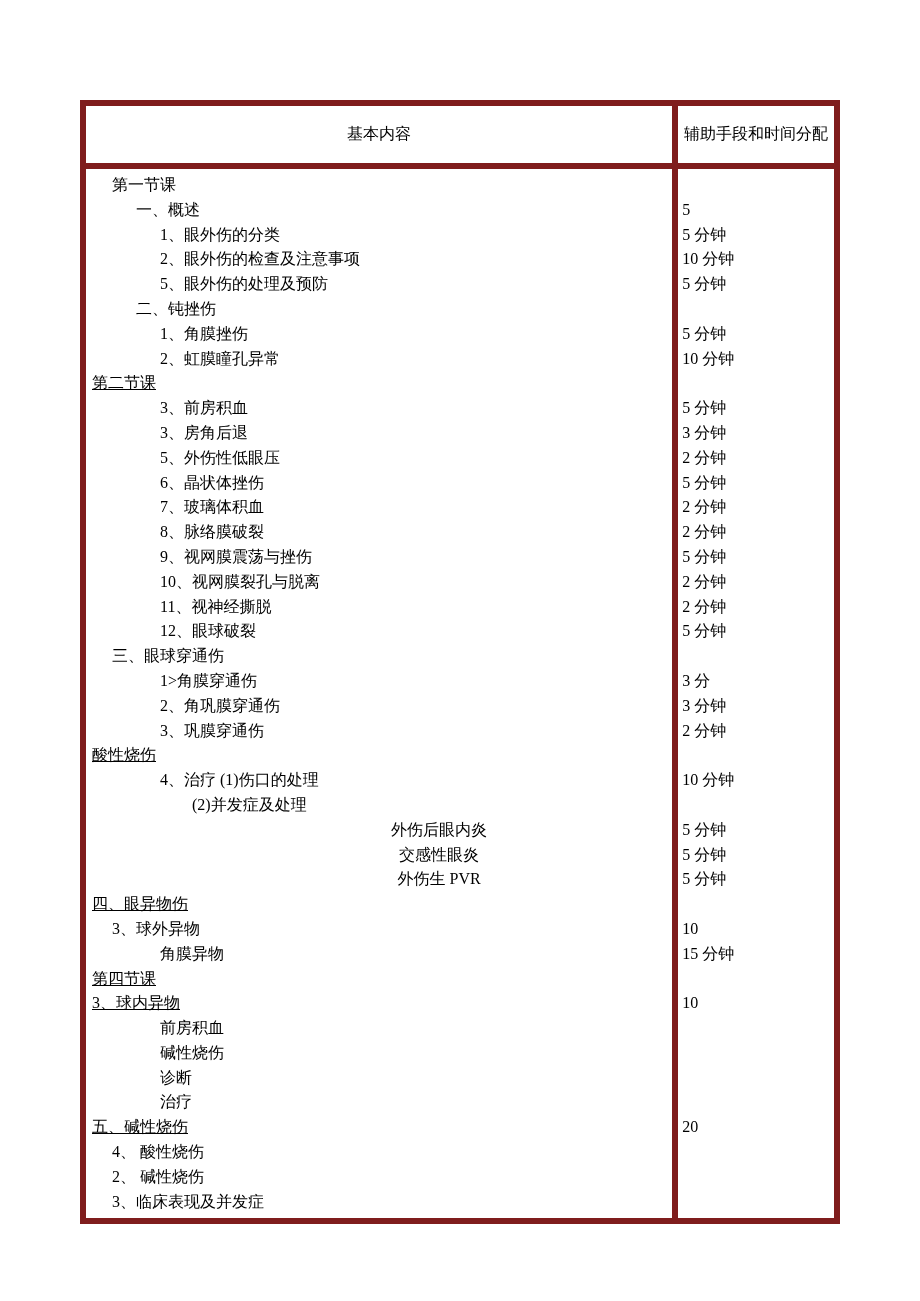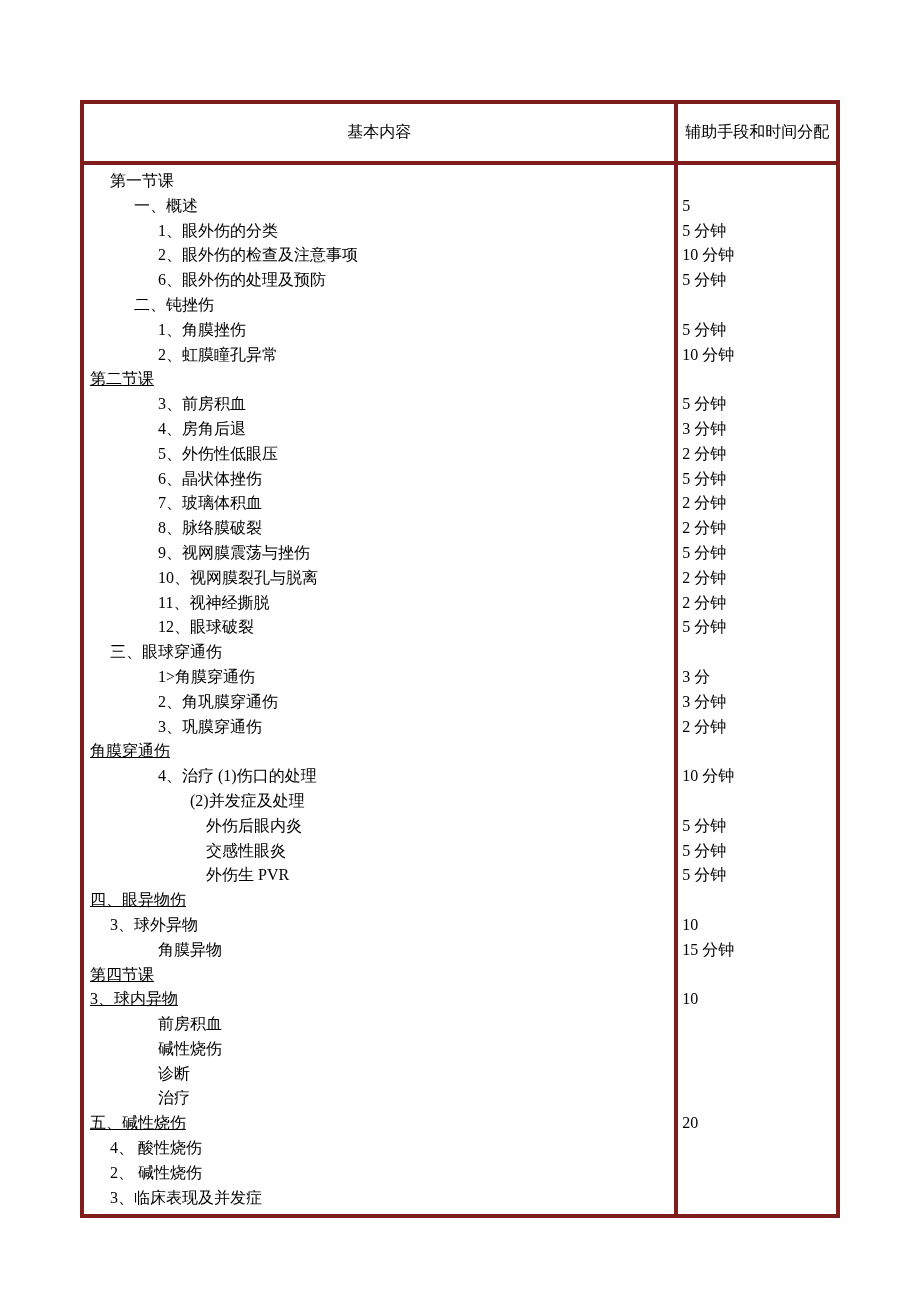--- a/index.html
+++ b/index.html
@@ -21,7 +21,7 @@
     width: 100%;
   }
   td, th {
-    border: 4px solid #7f1d1d;
+    border: 6px solid #7f1d1d;
     vertical-align: top;
     font-weight: normal;
   }

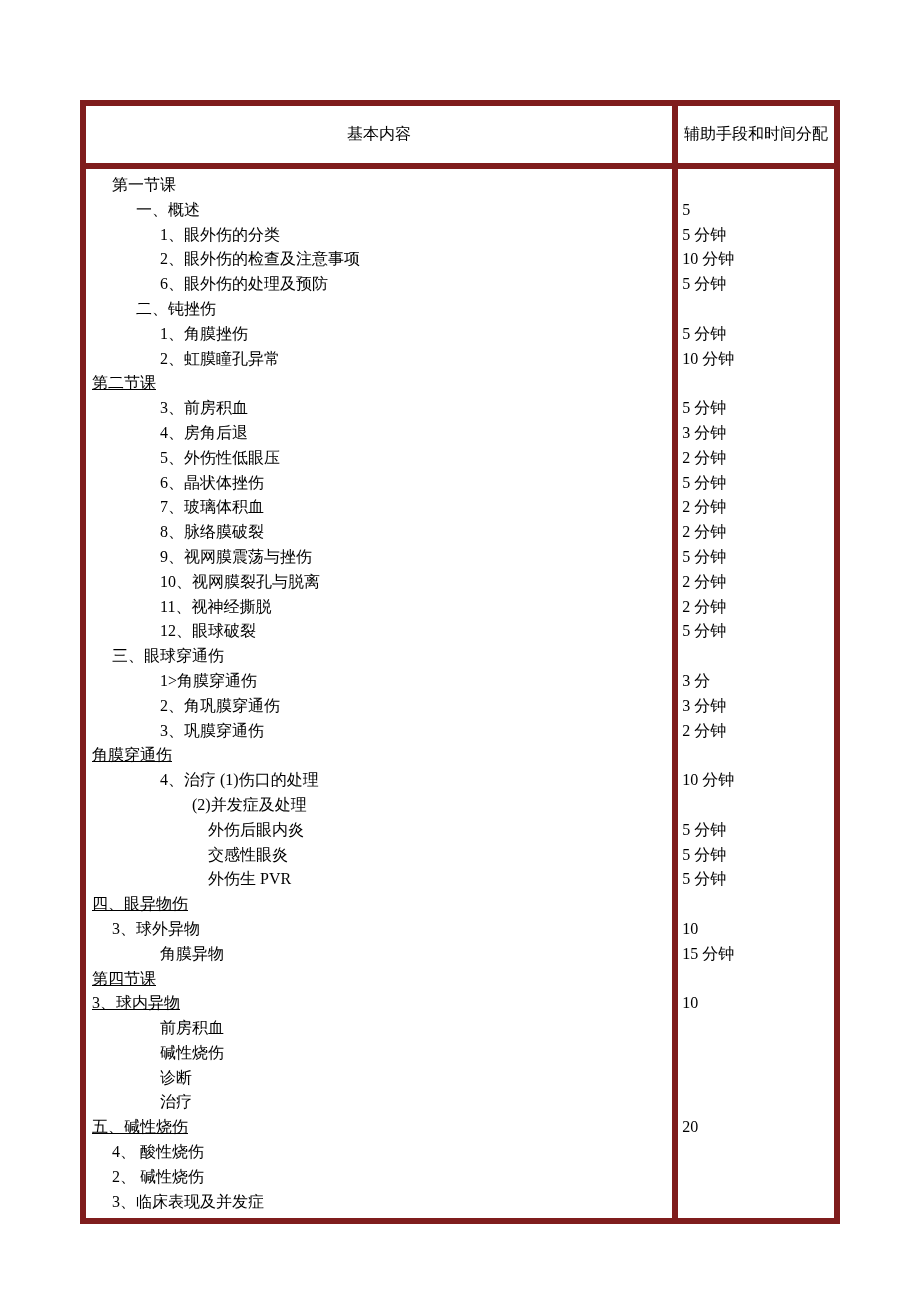--- a/index.html
+++ b/index.html
@@ -85,7 +85,7 @@
               <span class="l">2、眼外伤的检查及注意事项</span>
             </div>
             <div class="row indent3">
-              <span class="l">6、眼外伤的处理及预防</span>
+              <span class="l">5、眼外伤的处理及预防</span>
             </div>
             <div class="row indent2">
               <span class="l">二、钝挫伤</span>

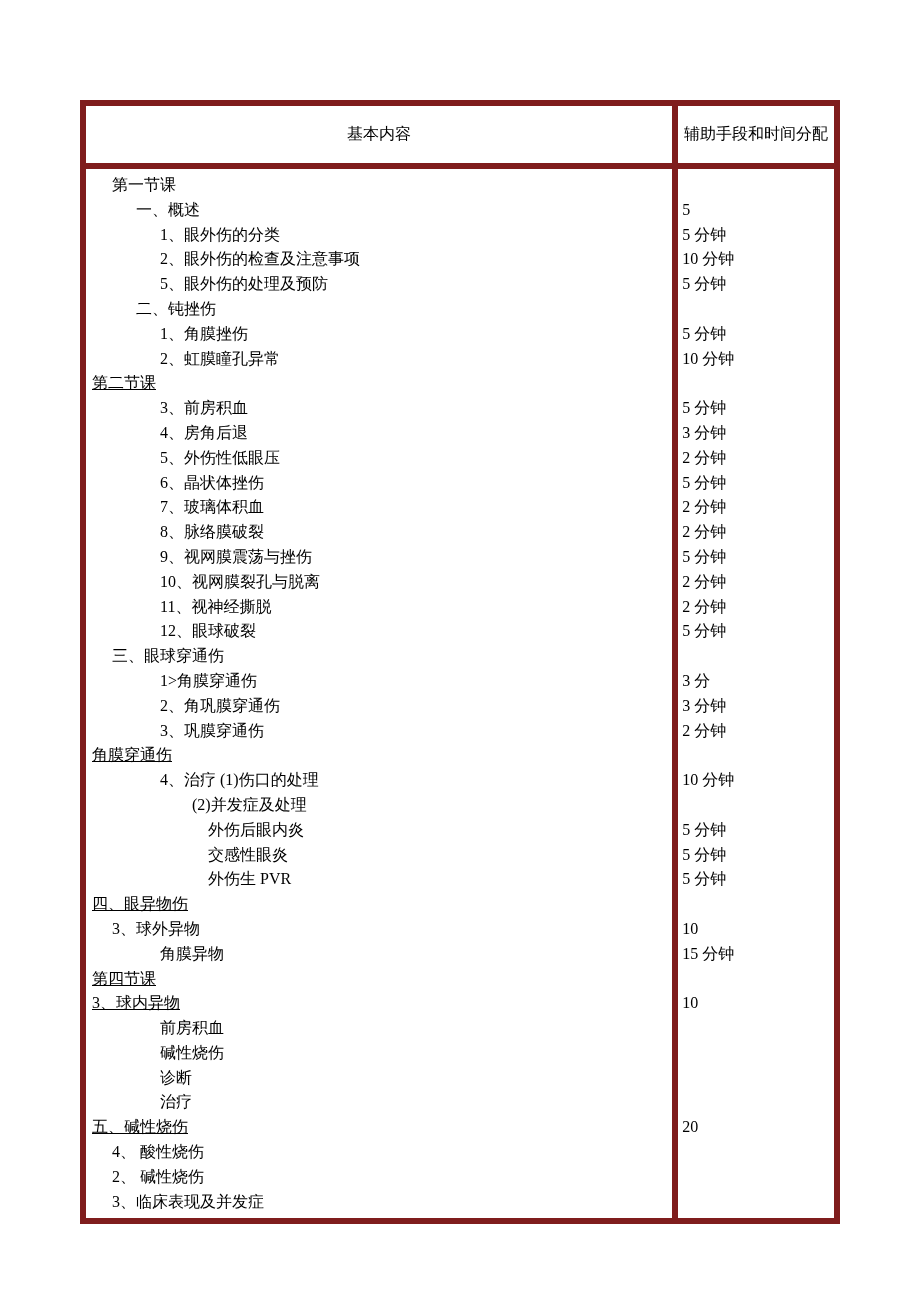--- a/index.html
+++ b/index.html
@@ -103,7 +103,7 @@
               <span class="l">3、前房积血</span>
             </div>
             <div class="row indent3">
-              <span class="l">4、房角后退</span>
+              <span class="l">3、房角后退</span>
             </div>
             <div class="row indent3">
               <span class="l">5、外伤性低眼压</span>

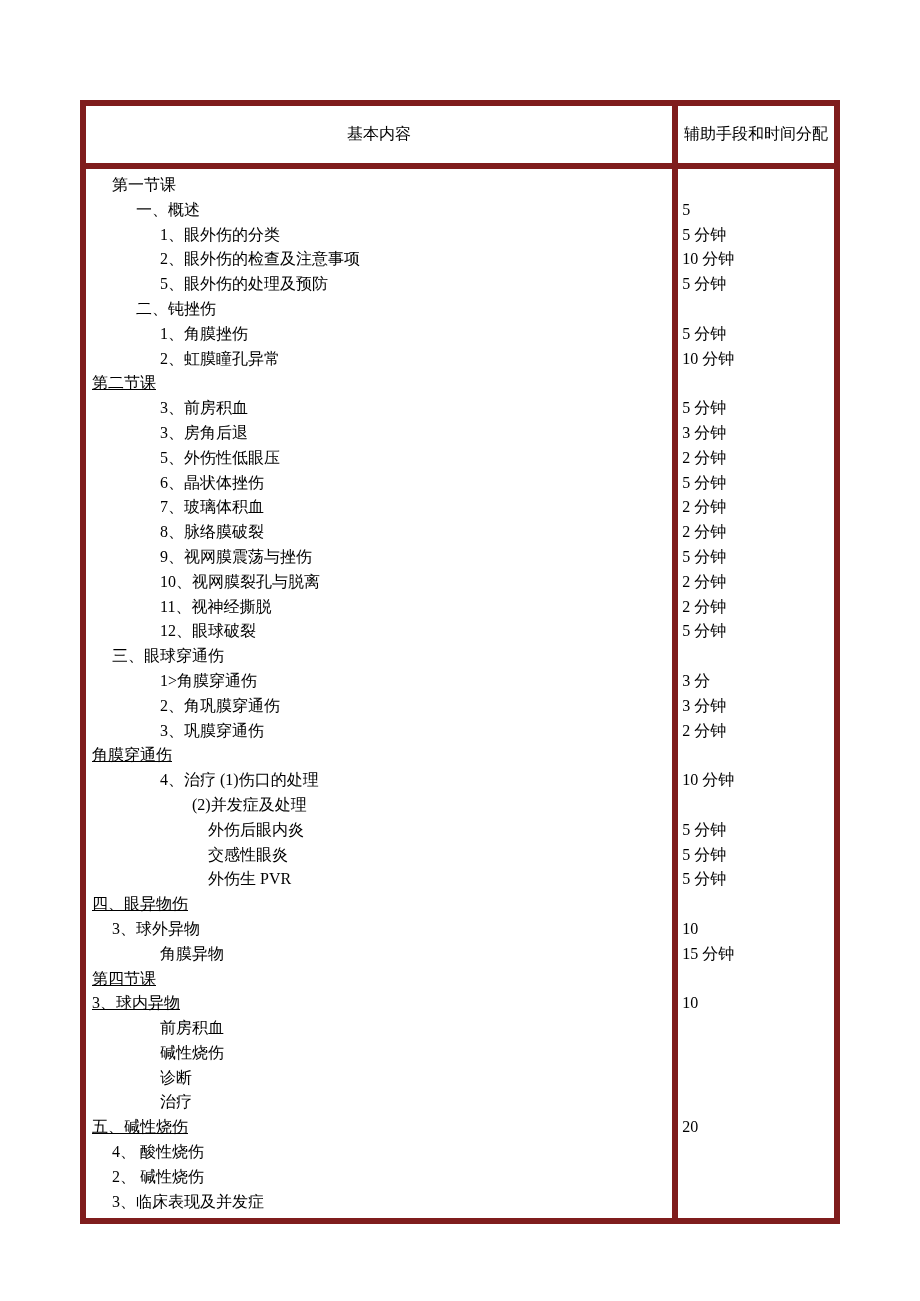--- a/index.html
+++ b/index.html
@@ -142,7 +142,7 @@
               <span class="l">3、巩膜穿通伤</span>
             </div>
             <div class="row indent0">
-              <span class="l">角膜穿通伤</span>
+              <span class="l">酸性烧伤</span>
             </div>
             <div class="row indent3">
               <span class="l">4、治疗 (1)伤口的处理</span>

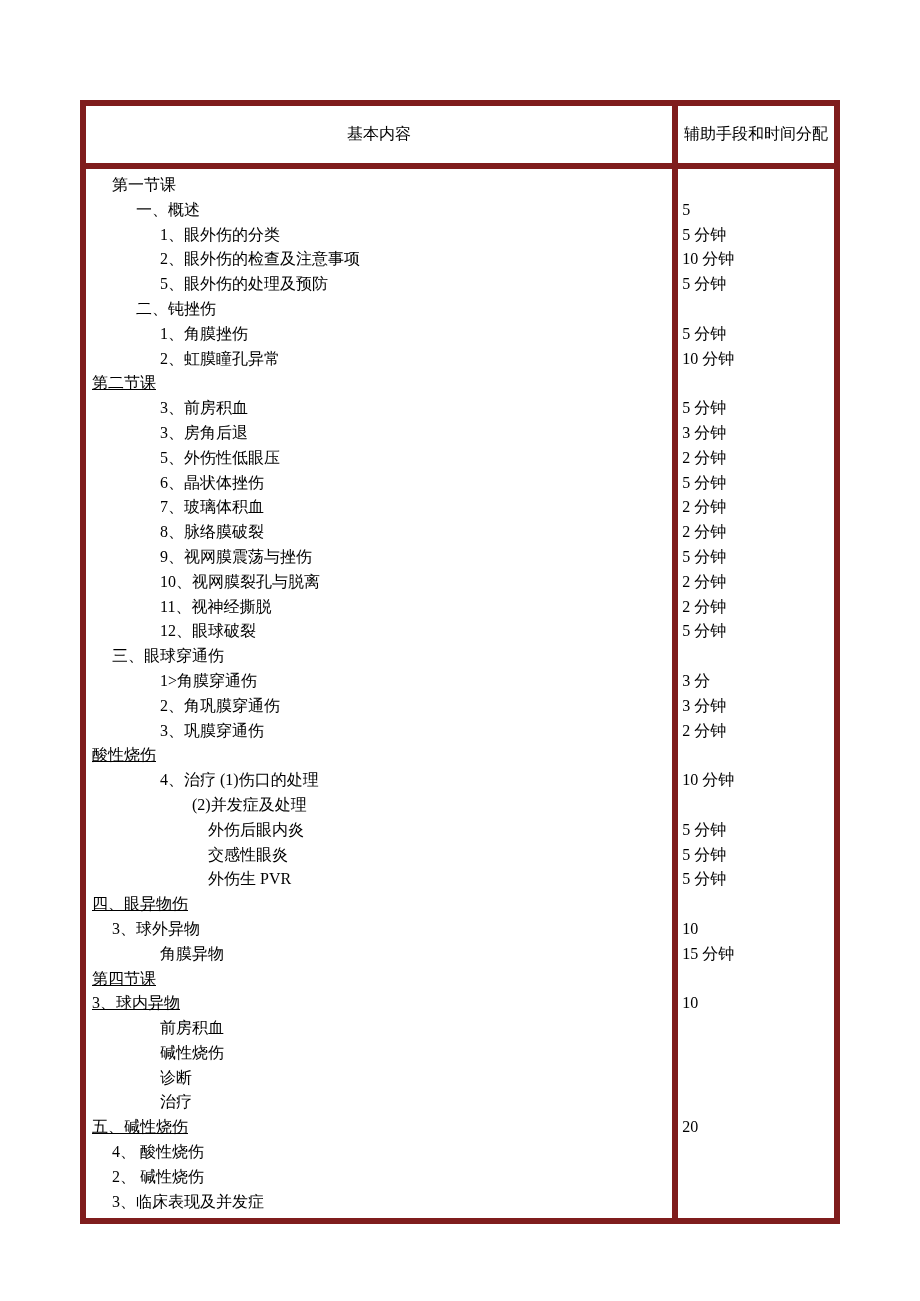--- a/index.html
+++ b/index.html
@@ -52,7 +52,7 @@
   .indent2 { padding-left: 48px; }
   .indent3 { padding-left: 72px; }
   .indent4 { padding-left: 96px; }
-  .indent5 { padding-left: 120px; }
+  .indent5 { padding-left: 120px; justify-content: center; }
   .time-row {
     line-height: 1.55;
     padding-left: 2px;

